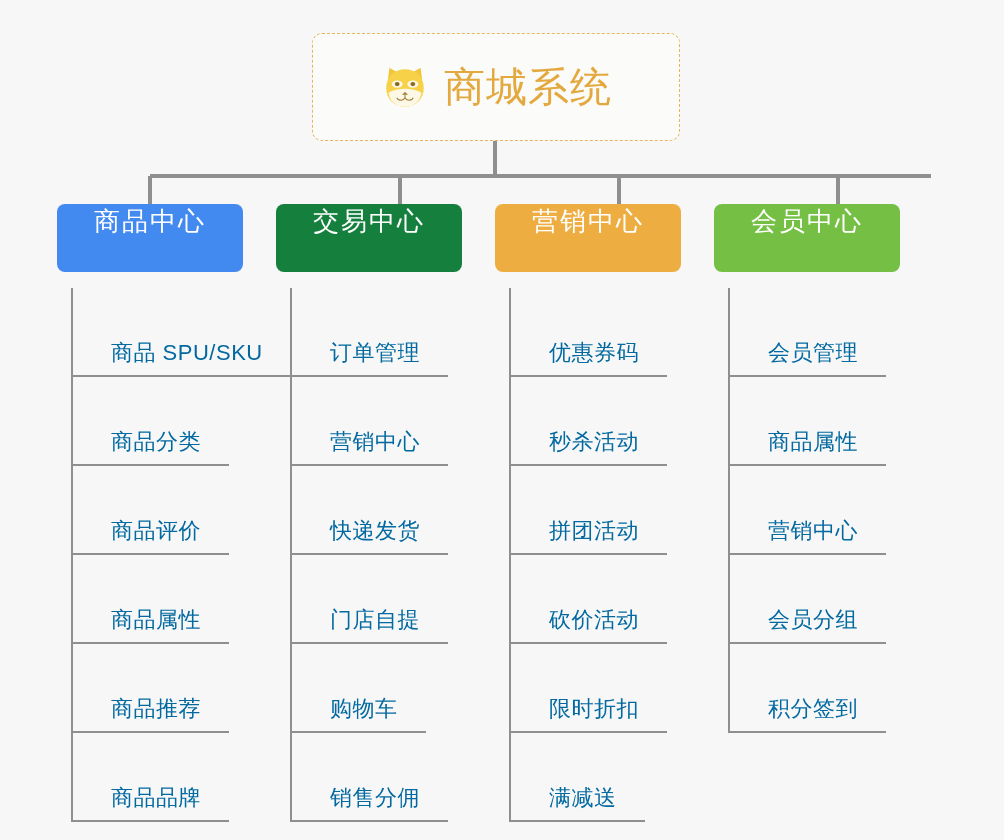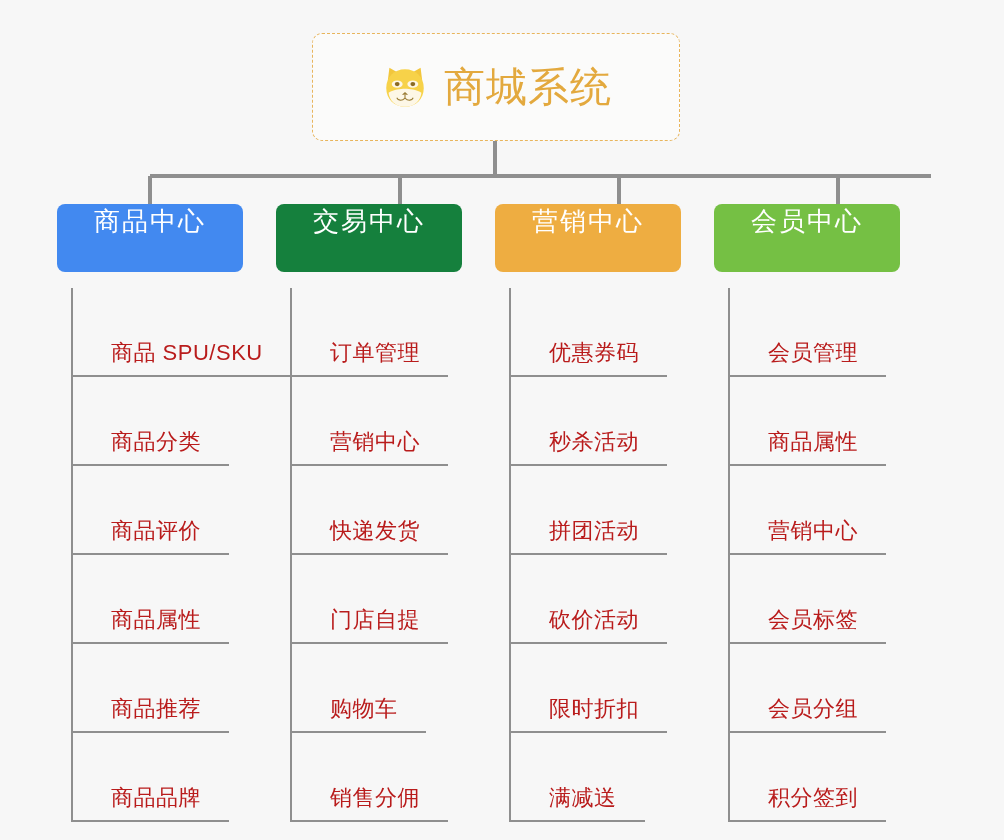--- a/index.html
+++ b/index.html
@@ -116,7 +116,7 @@
   .leaf-label {
     display: inline-block;
     font-size: 22px;
-    color: #b91c1c;
+    color: #0369a1;
     white-space: nowrap;
     padding-left: 38px;
     padding-right: 28px;

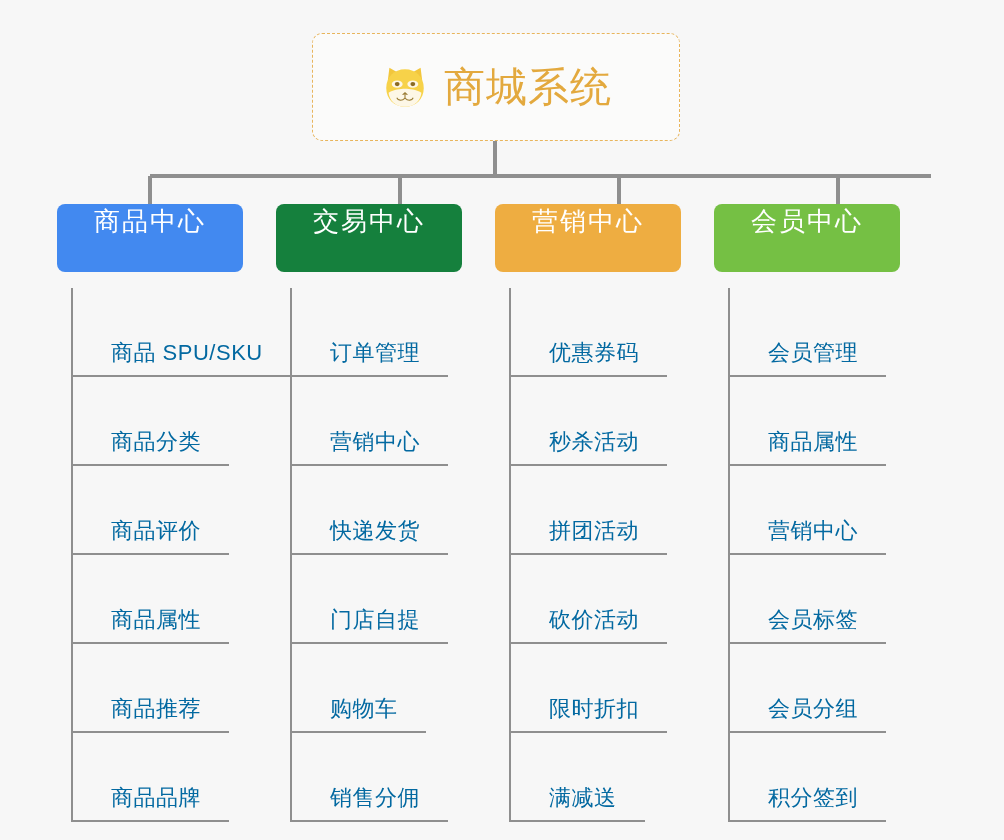--- a/index.html
+++ b/index.html
@@ -260,9 +260,6 @@
             <span class="leaf-underline"><span class="leaf-label">营销中心</span></span>
           </div>
         <div class="leaf-item">
-            <span class="leaf-underline"><span class="leaf-label">会员标签</span></span>
-          </div>
-        <div class="leaf-item">
             <span class="leaf-underline"><span class="leaf-label">会员分组</span></span>
           </div>
         <div class="leaf-item">

